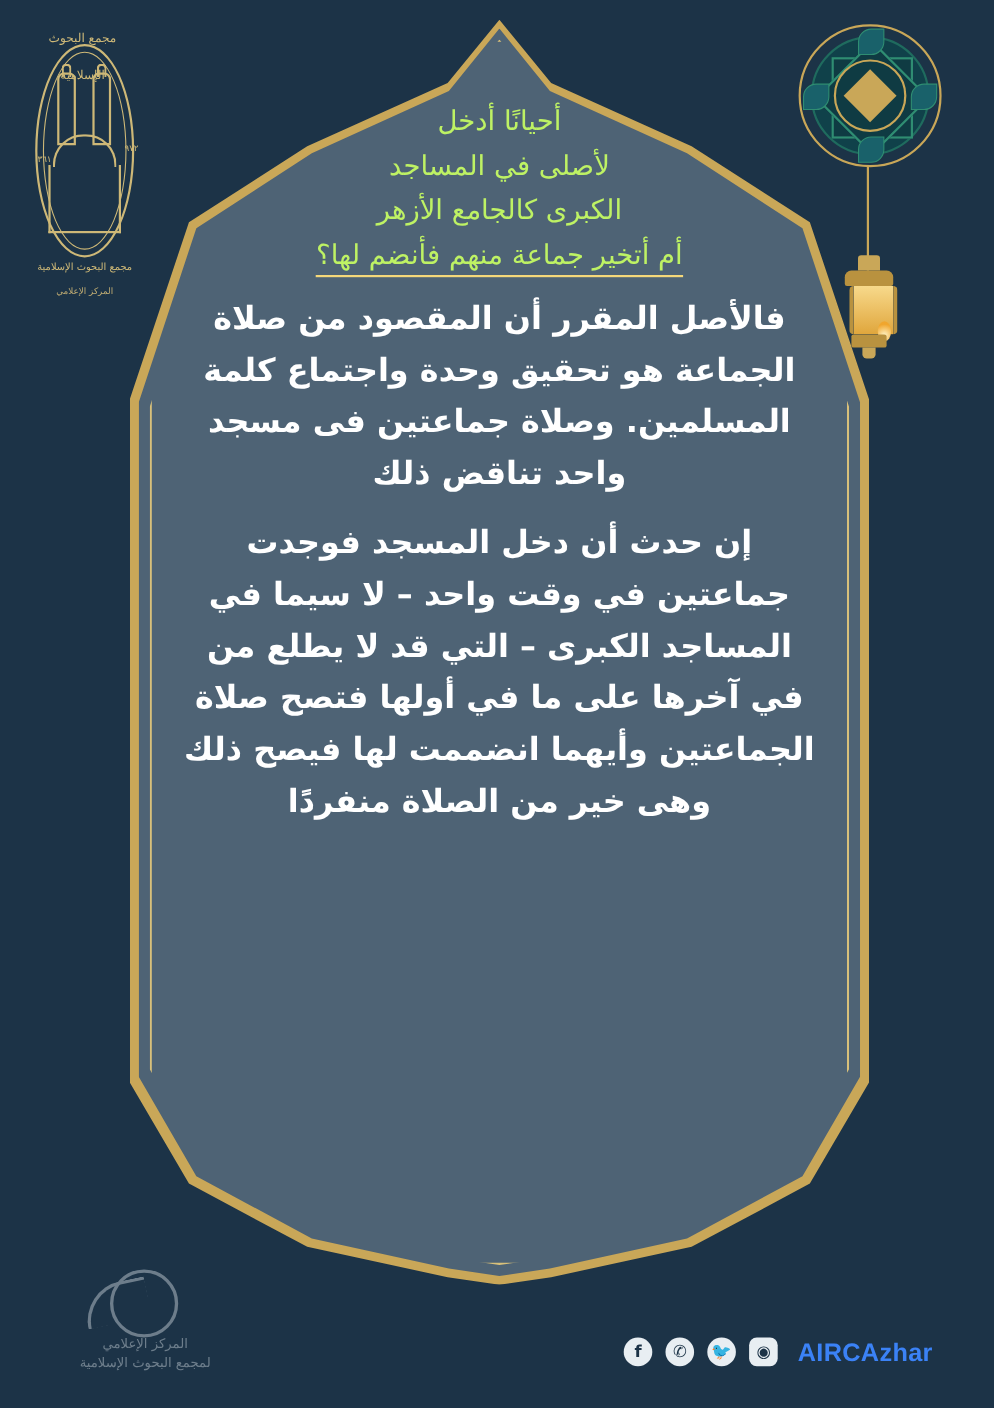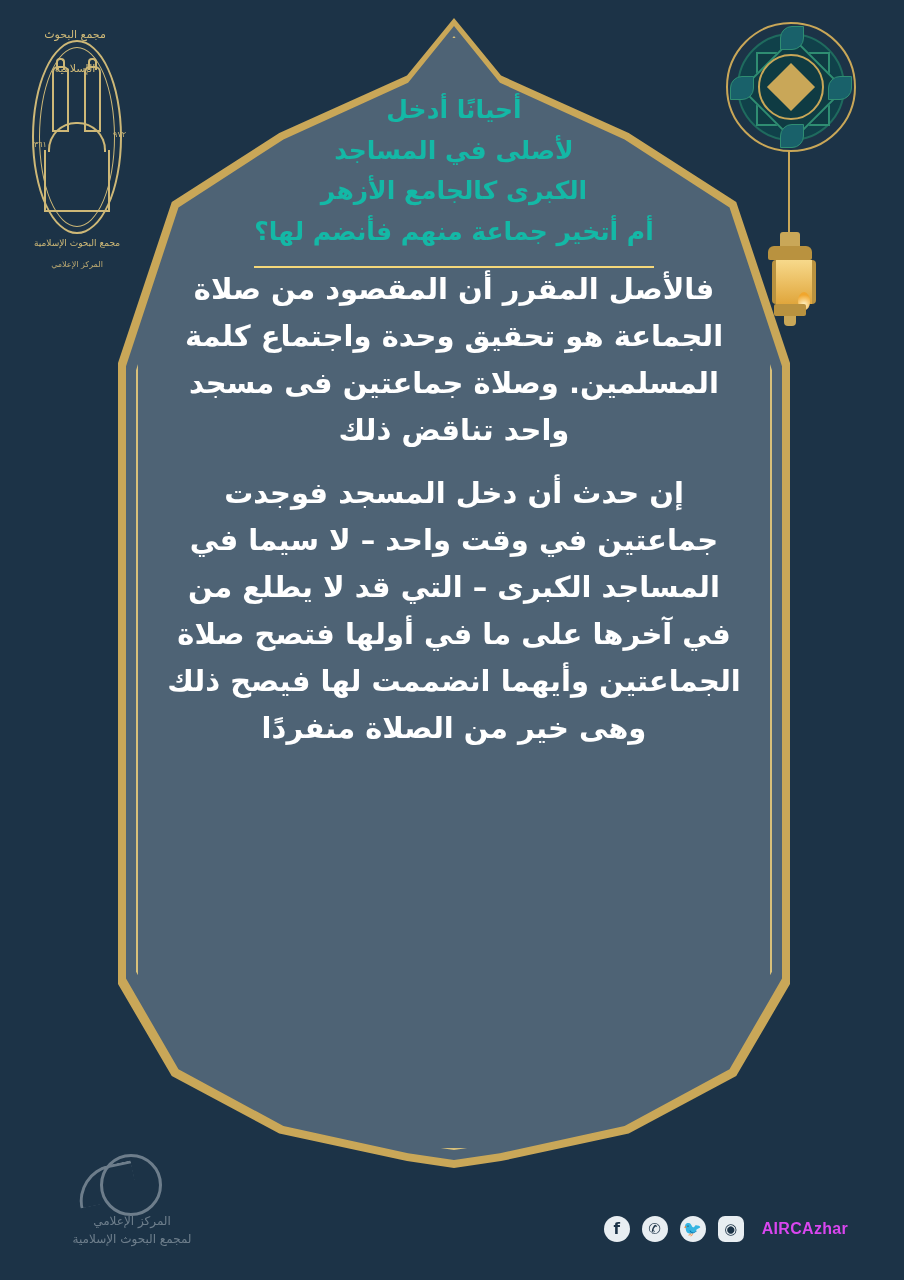--- a/index.html
+++ b/index.html
@@ -147,9 +147,9 @@
     direction:rtl;
   }
   .q-text{
-    color:#14b8a6;
+    color:#bef264;
     font-size:25px;
-    font-weight:bold;
+    font-weight:normal;
     line-height:1.62;
     margin:0 0 14px 0;
     letter-spacing:0;

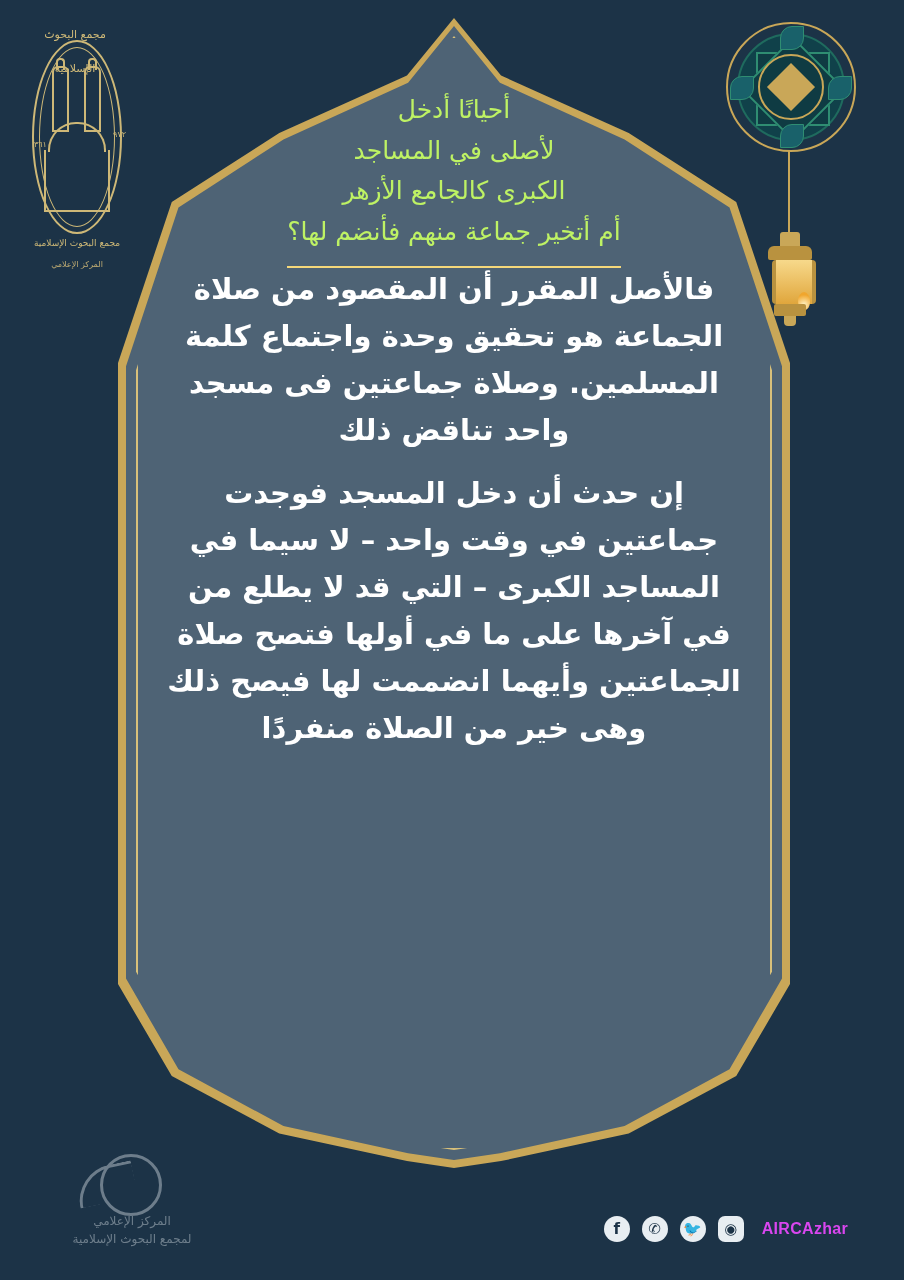--- a/index.html
+++ b/index.html
@@ -156,7 +156,7 @@
   }
   .q-text .ul{
     border-bottom:2px solid #f5d87a;
-    padding-bottom:20px;
+    padding-bottom:4px;
     margin-top:16px;
   }
   .a-text{

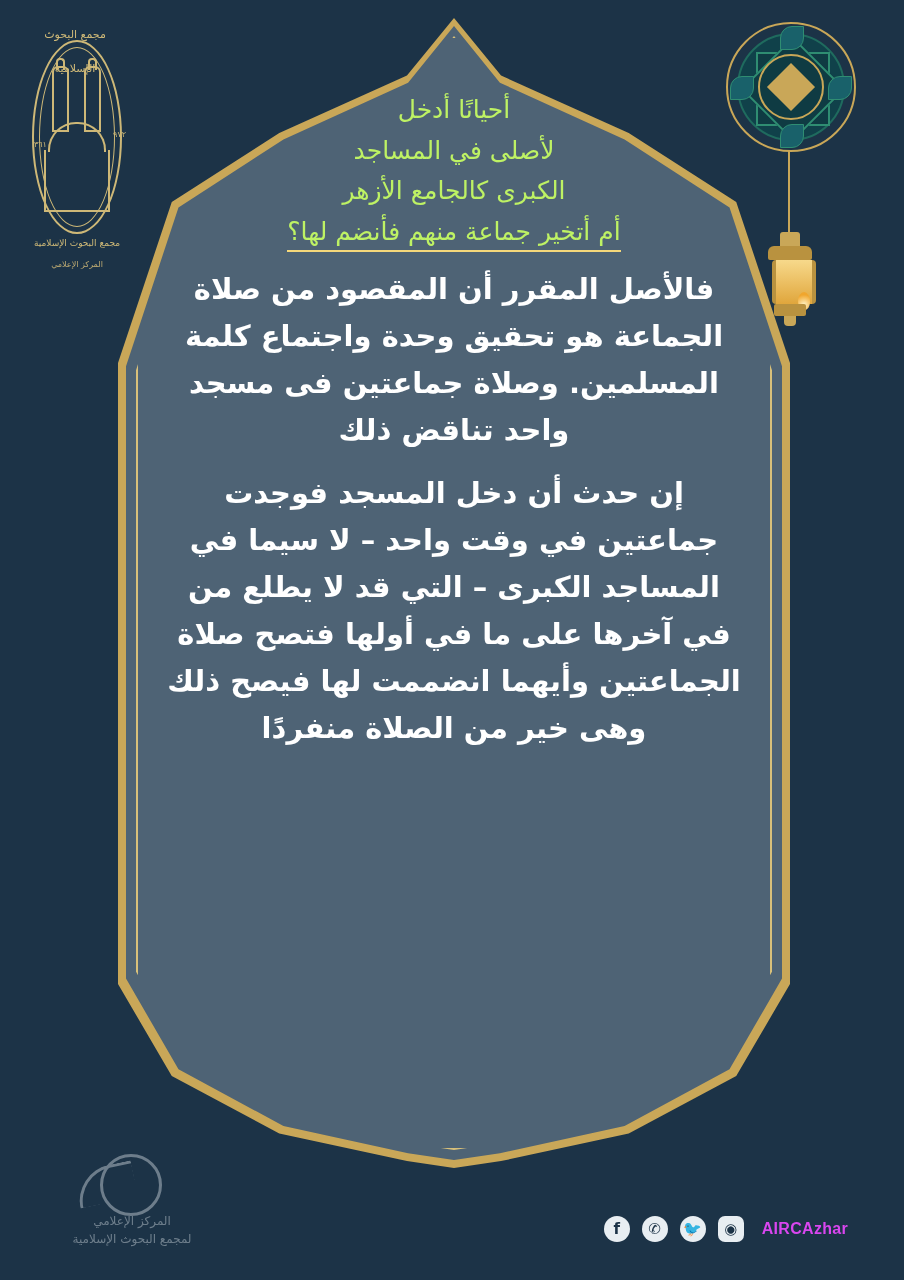--- a/index.html
+++ b/index.html
@@ -199,7 +199,7 @@
   }
   .soc-ic.sq{border-radius:7px;}
   .handle{
-    color:#d946ef;font-size:16px;font-weight:bold;letter-spacing:.3px;
+    color:#3b82f6;font-size:23px;font-weight:bold;letter-spacing:.3px;
     font-family:"Liberation Sans",sans-serif;
     margin-left:6px;
   }

